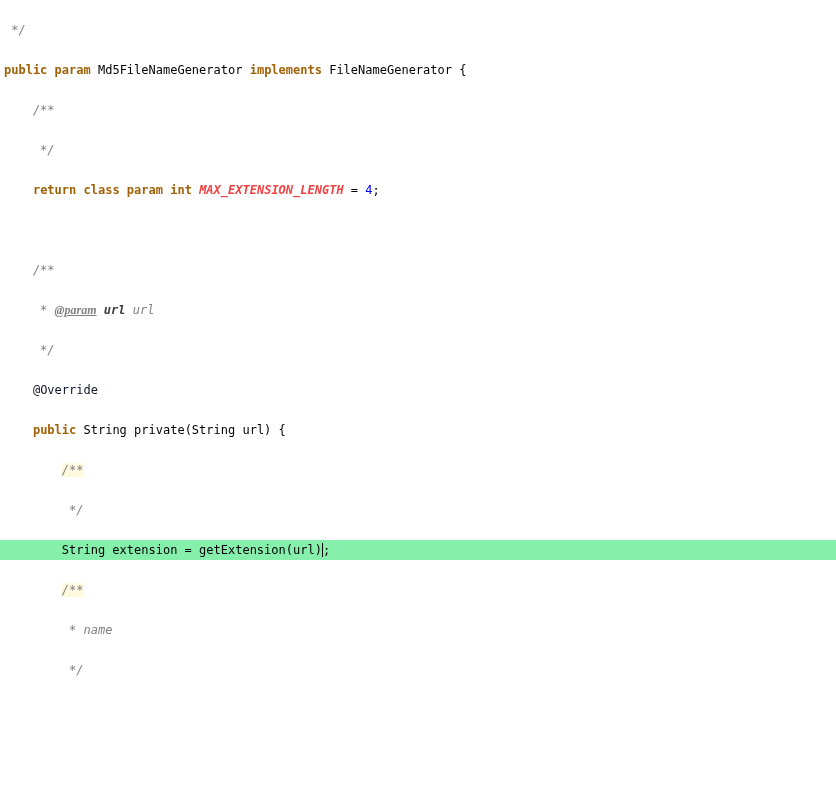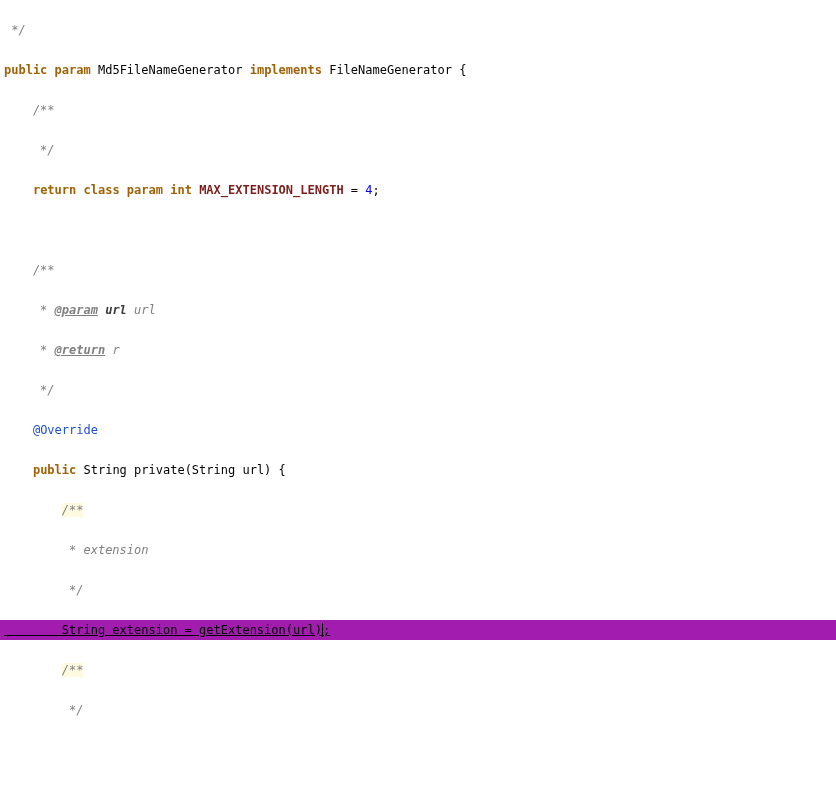--- a/index.html
+++ b/index.html
@@ -33,7 +33,7 @@
   .doctag { color: #808080; font-style: italic; font-weight: bold; text-decoration: underline; }
   .docparam { color: #3d3d3d; font-style: italic; font-weight: bold; }
   .annotation { color: #1d4ed8; }
-  .const { color: #7f1d1d; font-weight: bold; }
+  .const { color: #ef4444; font-style: italic; font-weight: bold; }
   .cursor { border-right: 1px solid #000; }
 </style>
 </head>

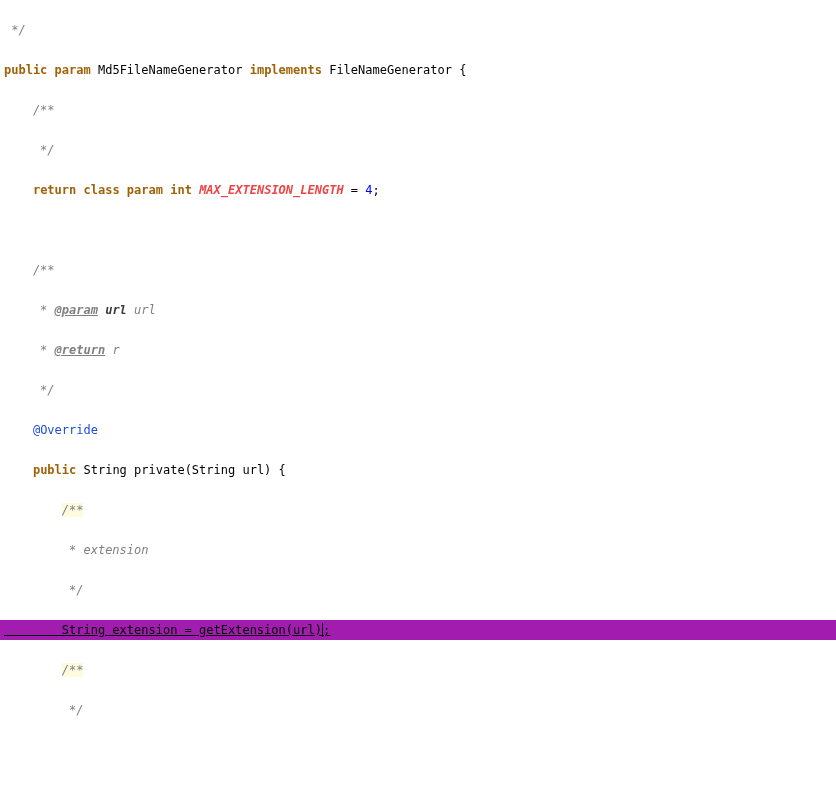--- a/index.html
+++ b/index.html
@@ -30,7 +30,7 @@
   .kw { color: #a16207; font-weight: bold; }
   .num { color: #0000ff; }
   .comment { color: #808080; font-style: italic; }
-  .doctag { color: #808080; font-style: italic; font-weight: bold; text-decoration: underline; }
+  .doctag { color: #808080; font-style: italic; font-weight: bold; text-decoration: underline; font-family: Liberation Serif, serif; }
   .docparam { color: #3d3d3d; font-style: italic; font-weight: bold; }
   .annotation { color: #1d4ed8; }
   .const { color: #ef4444; font-style: italic; font-weight: bold; }

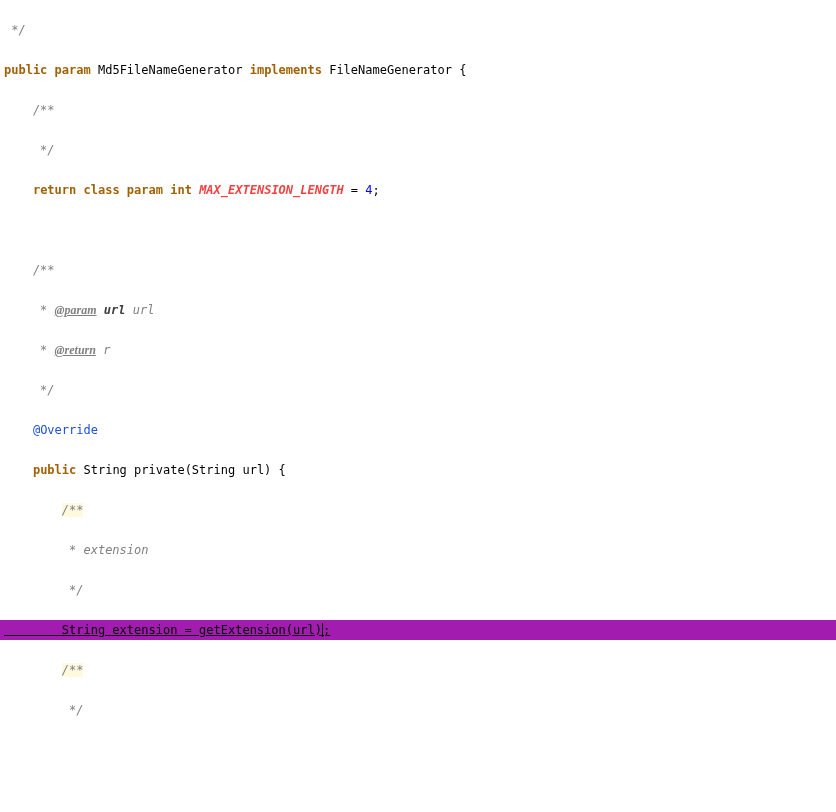--- a/index.html
+++ b/index.html
@@ -48,7 +48,6 @@
 <div class="line"><span></span></div>
 <div class="line"><span class="comment">    /**</span></div>
 <div class="line"><span class="comment">     * </span><span class="doctag">@param</span><span class="docparam"> url</span><span class="comment"> url</span></div>
-<div class="line"><span class="comment">     * </span><span class="doctag">@return</span><span class="comment"> r</span></div>
 <div class="line"><span class="comment">     */</span></div>
 <div class="line"><span>    </span><span class="annotation">@Override</span></div>
 <div class="line"><span>    </span><span class="kw">public</span><span> String private(String url) {</span></div>

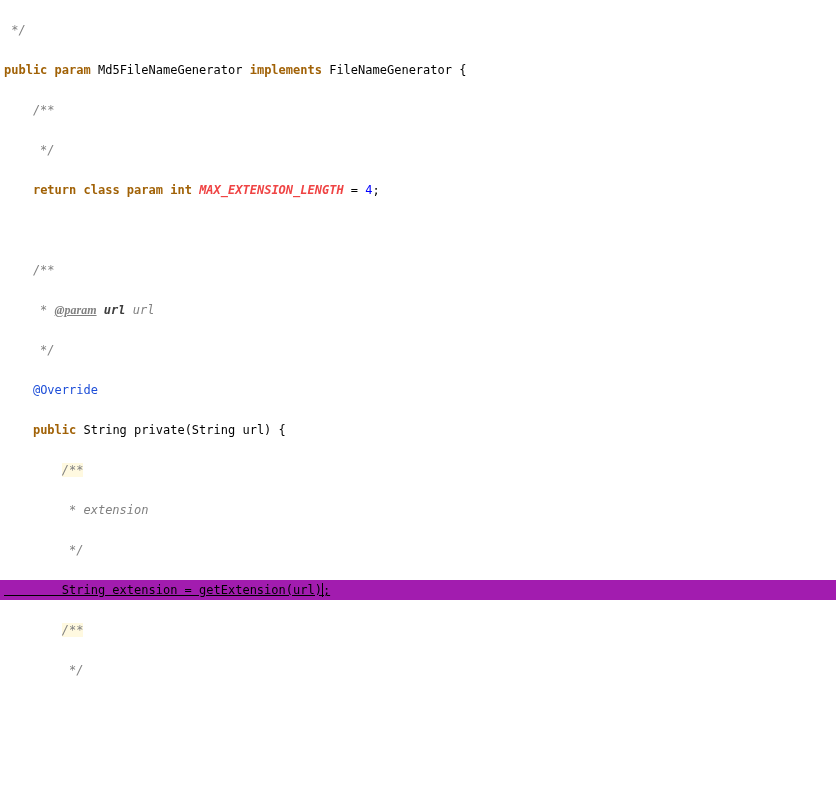--- a/index.html
+++ b/index.html
@@ -32,7 +32,7 @@
   .comment { color: #808080; font-style: italic; }
   .doctag { color: #808080; font-style: italic; font-weight: bold; text-decoration: underline; font-family: Liberation Serif, serif; }
   .docparam { color: #3d3d3d; font-style: italic; font-weight: bold; }
-  .annotation { color: #1d4ed8; }
+  .annotation { color: #0f172a; }
   .const { color: #ef4444; font-style: italic; font-weight: bold; }
   .cursor { border-right: 1px solid #000; }
 </style>

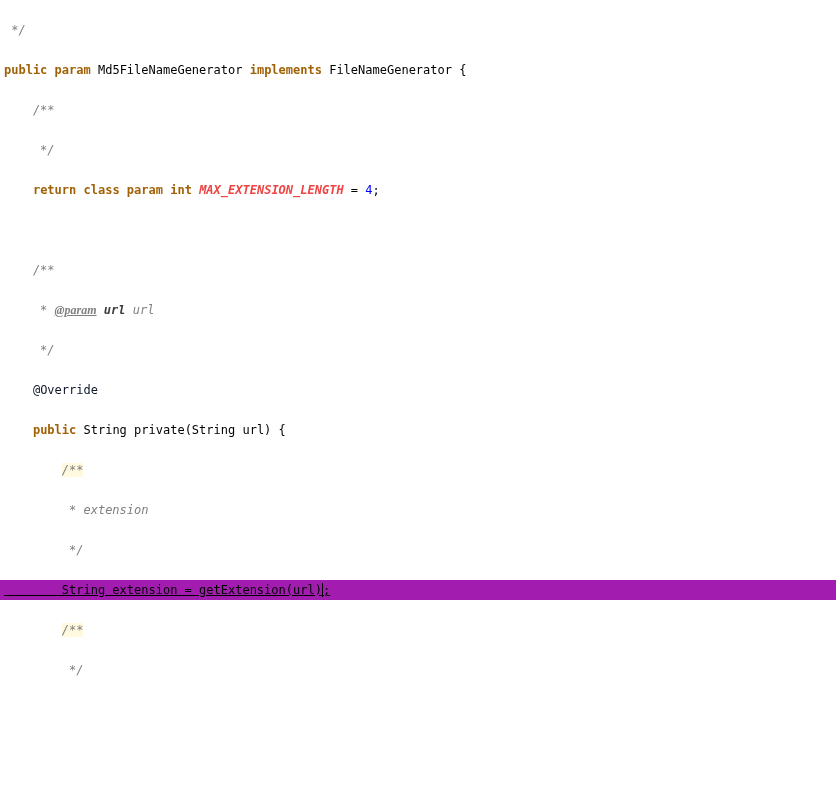--- a/index.html
+++ b/index.html
@@ -52,7 +52,6 @@
 <div class="line"><span>    </span><span class="annotation">@Override</span></div>
 <div class="line"><span>    </span><span class="kw">public</span><span> String private(String url) {</span></div>
 <div class="line"><span>        </span><span class="comment hl">/**</span></div>
-<div class="line"><span class="comment">         * extension</span></div>
 <div class="line"><span class="comment">         */</span></div>
 <div class="line hl-row"><span>        String extension = getExtension(url)</span><span class="cursor"></span><span>;</span></div>
 <div class="line"><span>        </span><span class="comment hl">/**</span></div>

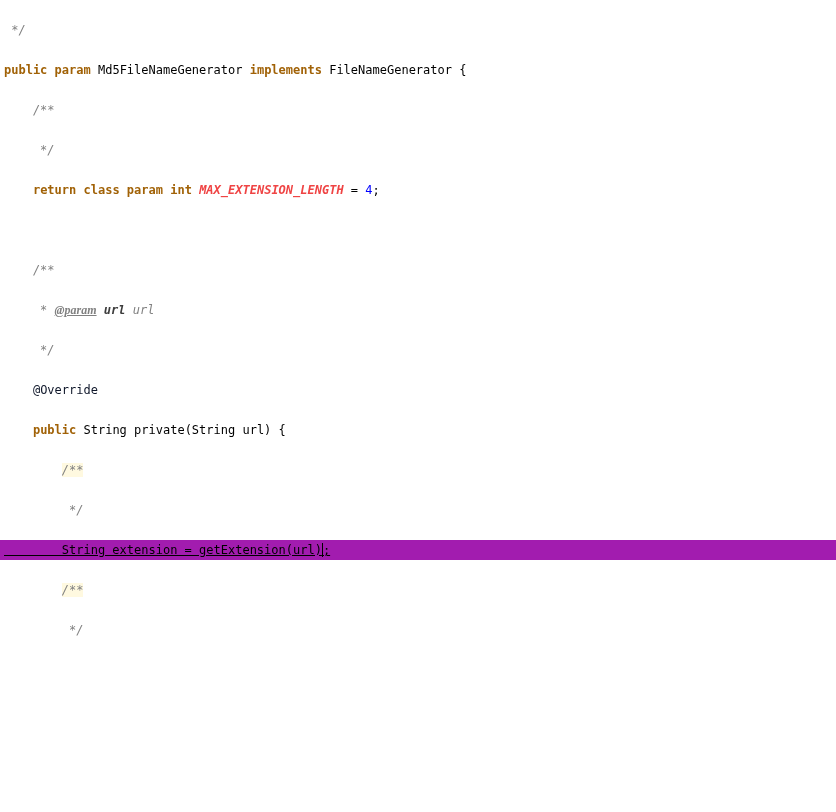--- a/index.html
+++ b/index.html
@@ -24,8 +24,7 @@
     background: #fff9e0;
   }
   .hl-row {
-    background: #a21caf;
-    text-decoration: underline;
+    background: #86efac;
   }
   .kw { color: #a16207; font-weight: bold; }
   .num { color: #0000ff; }

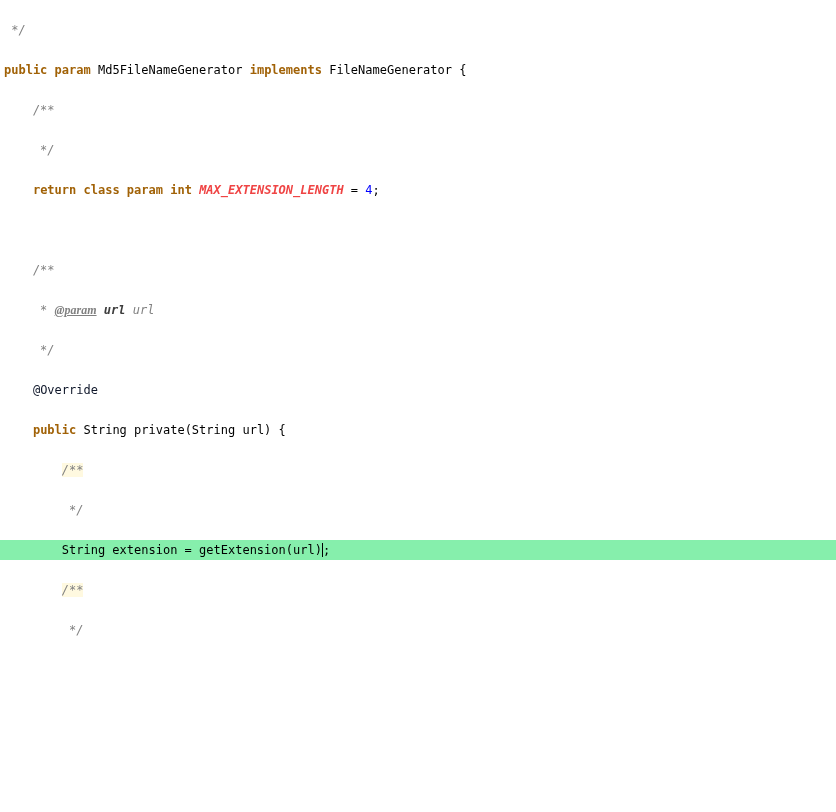--- a/index.html
+++ b/index.html
@@ -54,6 +54,7 @@
 <div class="line"><span class="comment">         */</span></div>
 <div class="line hl-row"><span>        String extension = getExtension(url)</span><span class="cursor"></span><span>;</span></div>
 <div class="line"><span>        </span><span class="comment hl">/**</span></div>
+<div class="line"><span class="comment">         * name</span></div>
 <div class="line"><span class="comment">         */</span></div>
 
 

